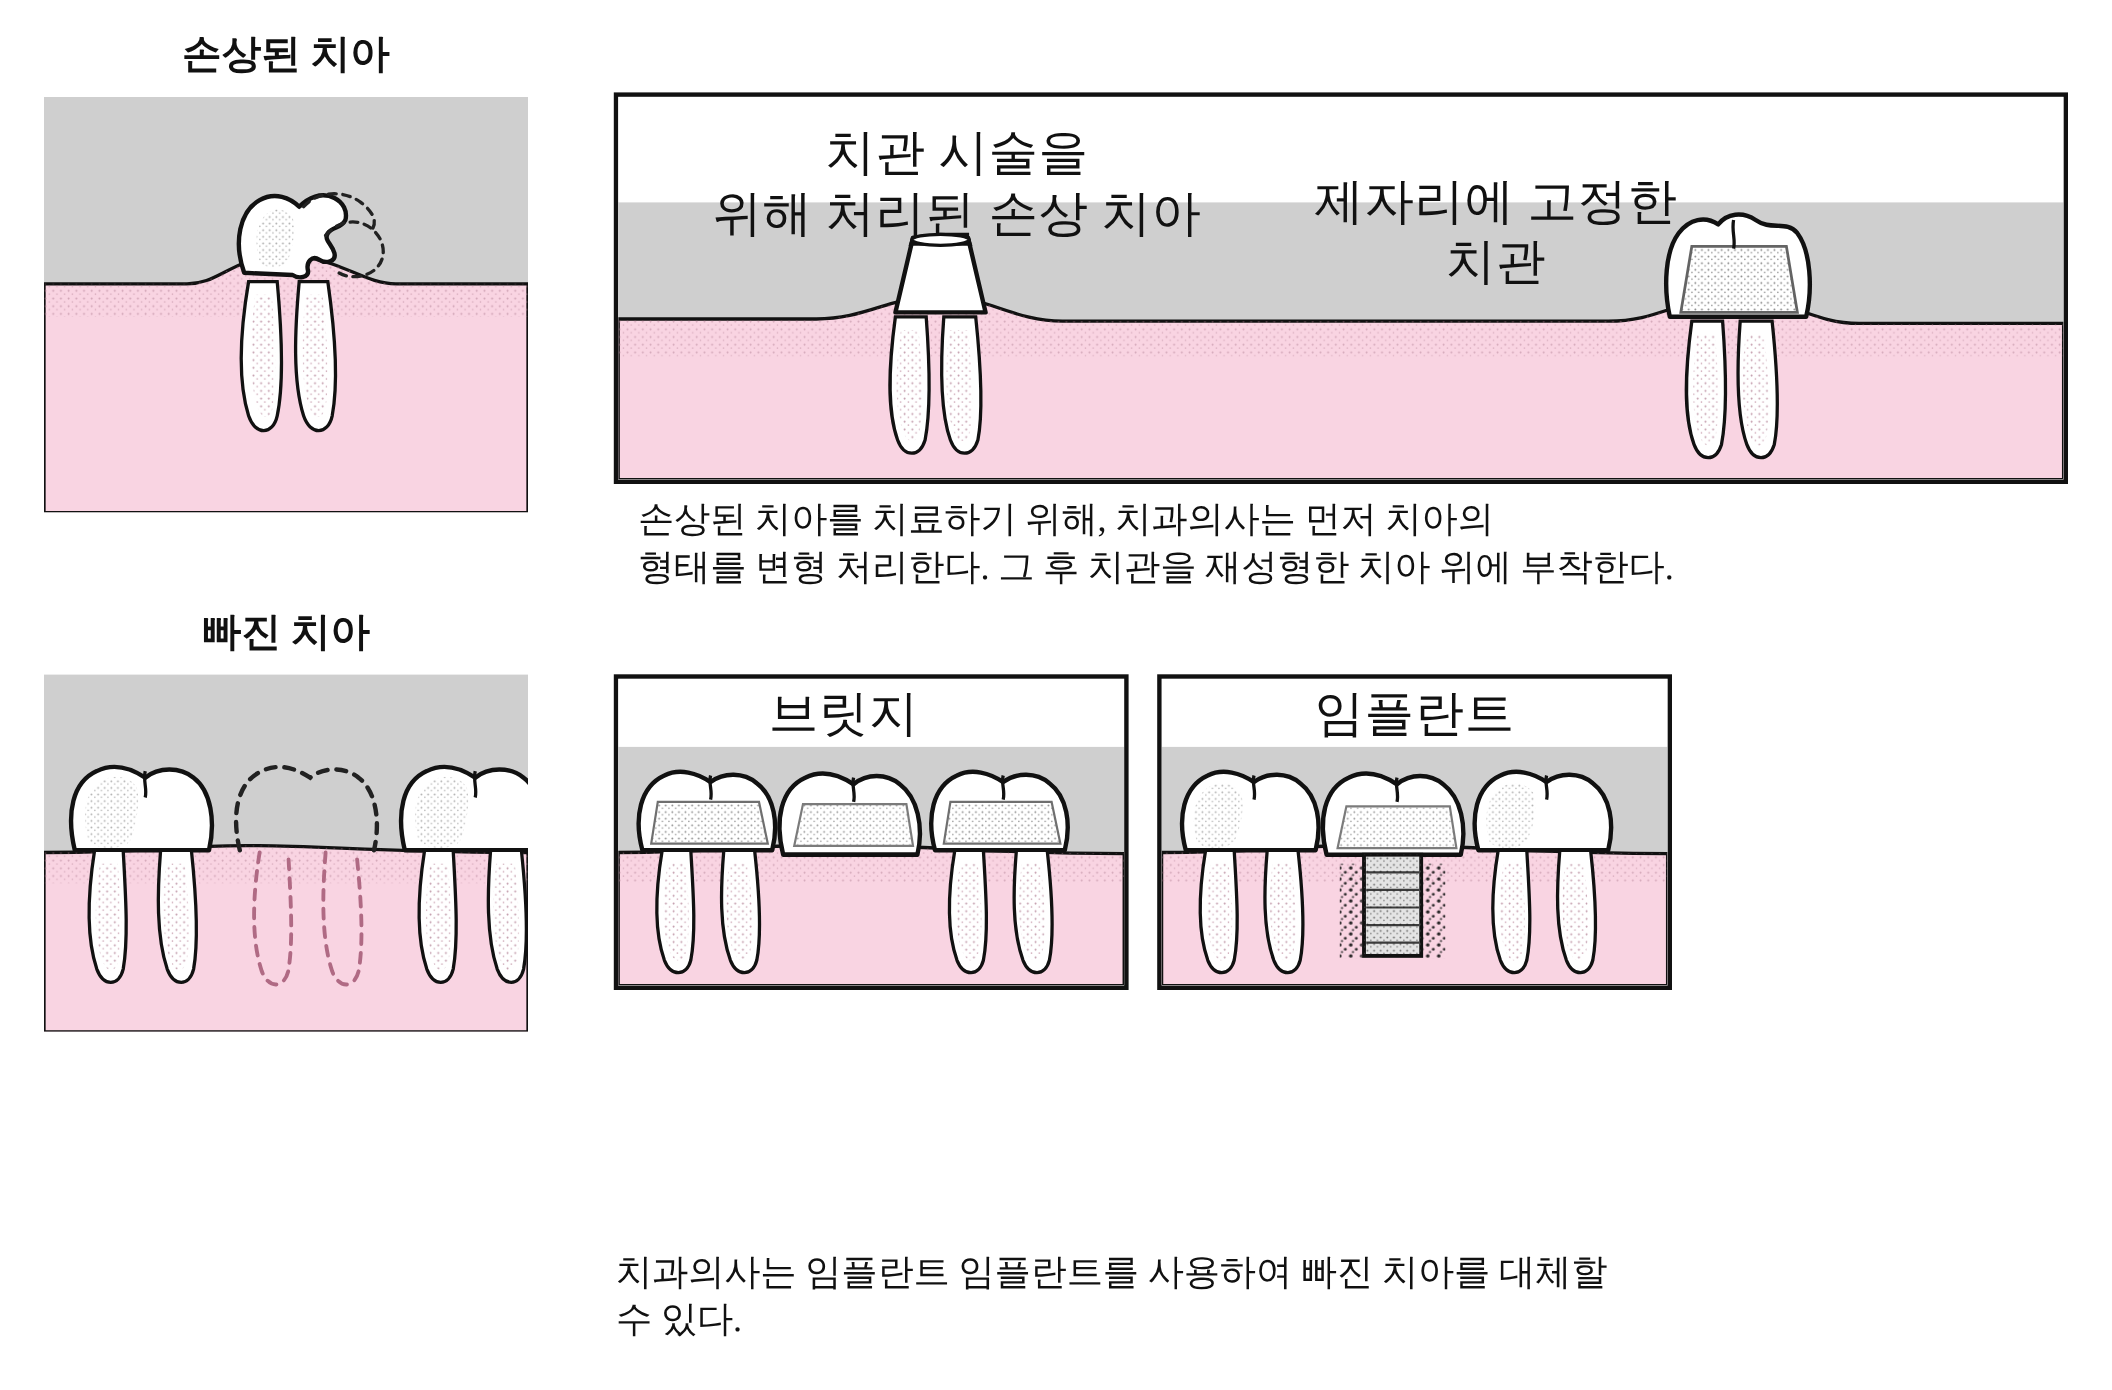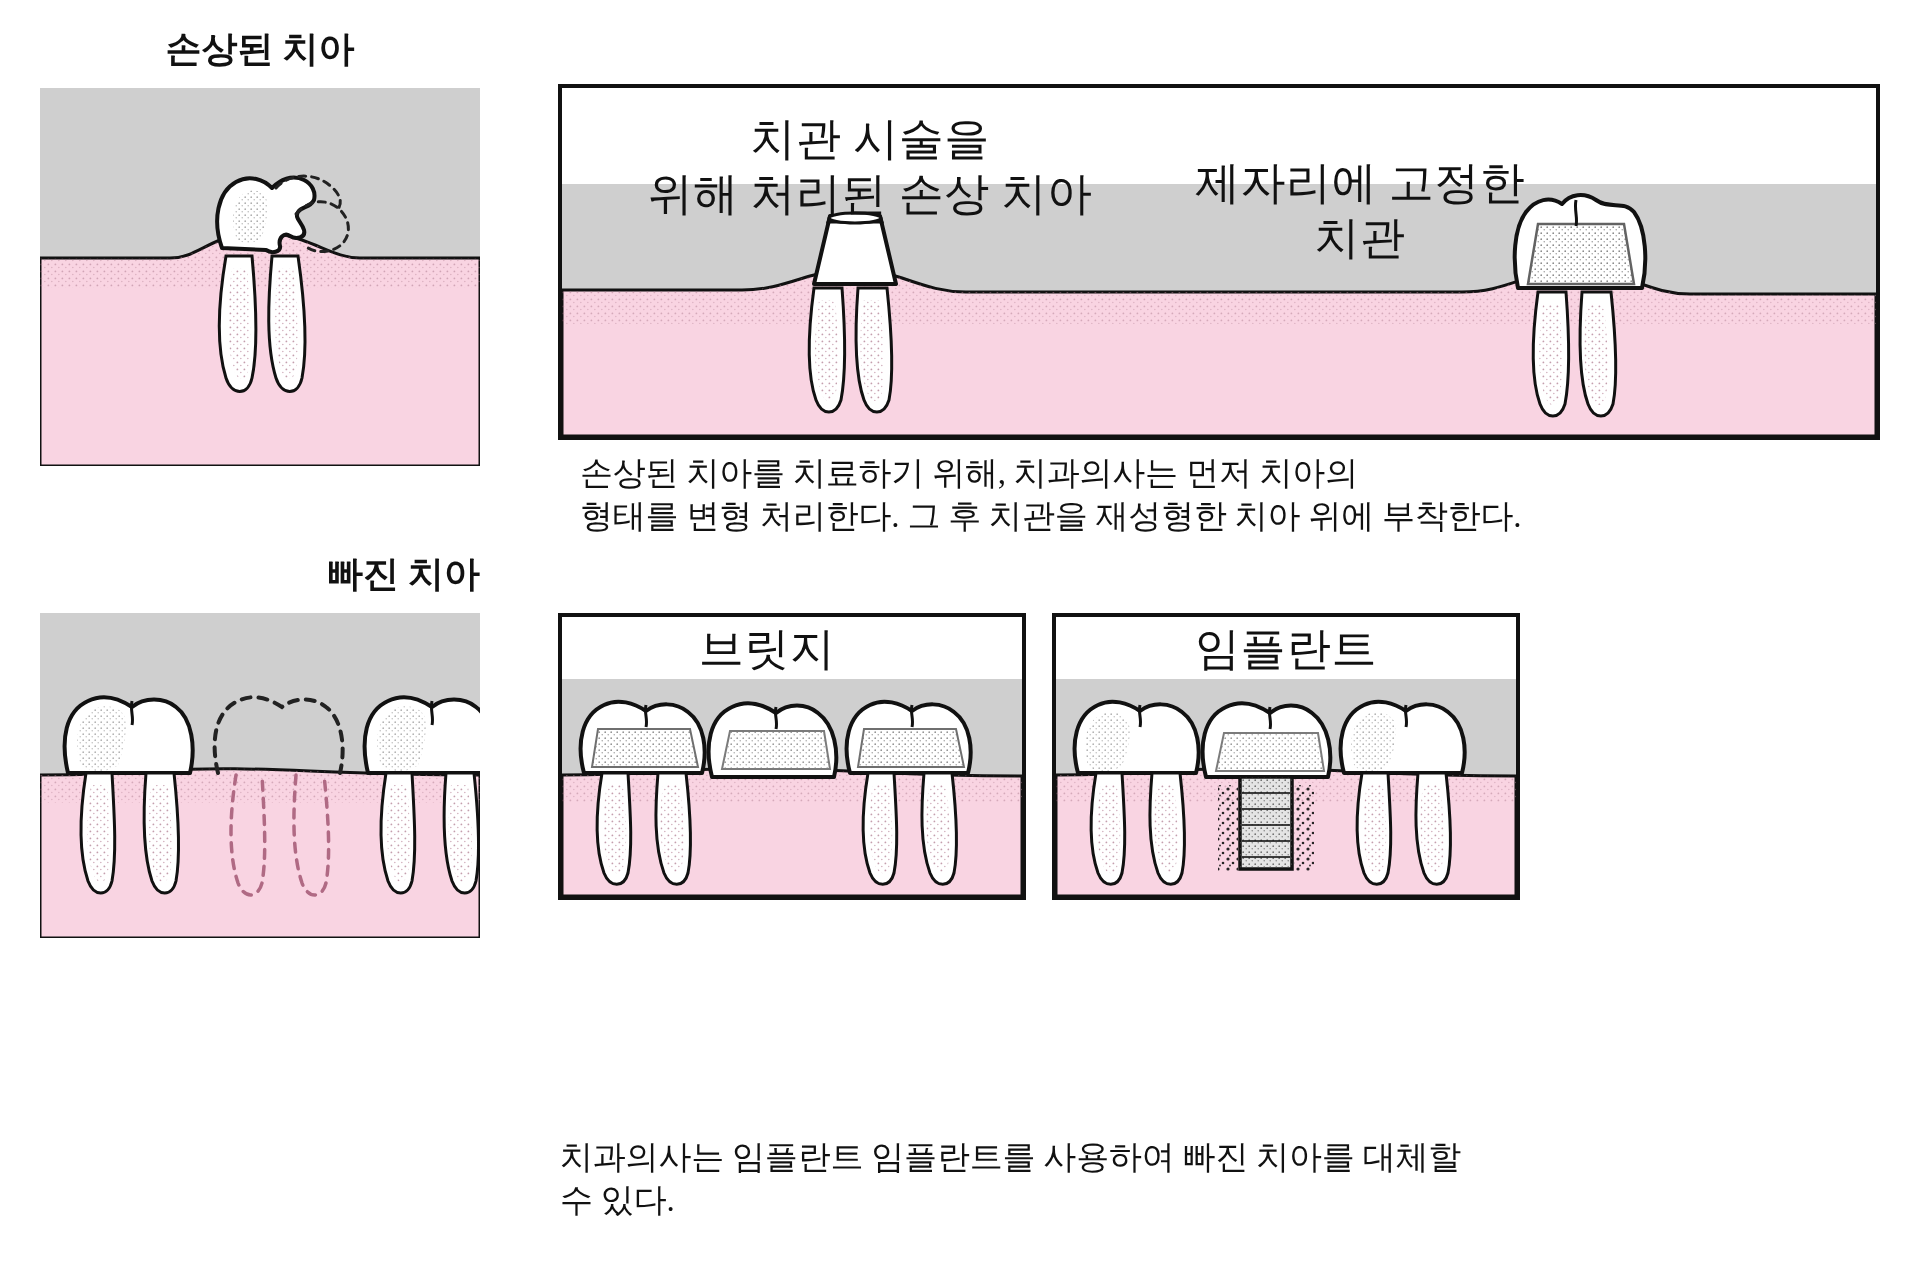--- a/index.html
+++ b/index.html
@@ -158,7 +158,7 @@
 <div class="caption" style="left:560px; top:452px; width:1320px;margin-left:20px;">손상된 치아를 치료하기 위해, 치과의사는 먼저 치아의
 형태를 변형 처리한다. 그 후 치관을 재성형한 치아 위에 부착한다.</div>
 
-<div class="section-title" style="left:40px; top:553px; width:440px;text-align:right;">빠진 치아</div>
+<div class="section-title" style="left:40px; top:553px; width:440px;">빠진 치아</div>
 
 <div class="panel" style="left:40px; top:613px; width:440px; height:325px;">
   <svg viewBox="0 0 440 325" width="440" height="325">

